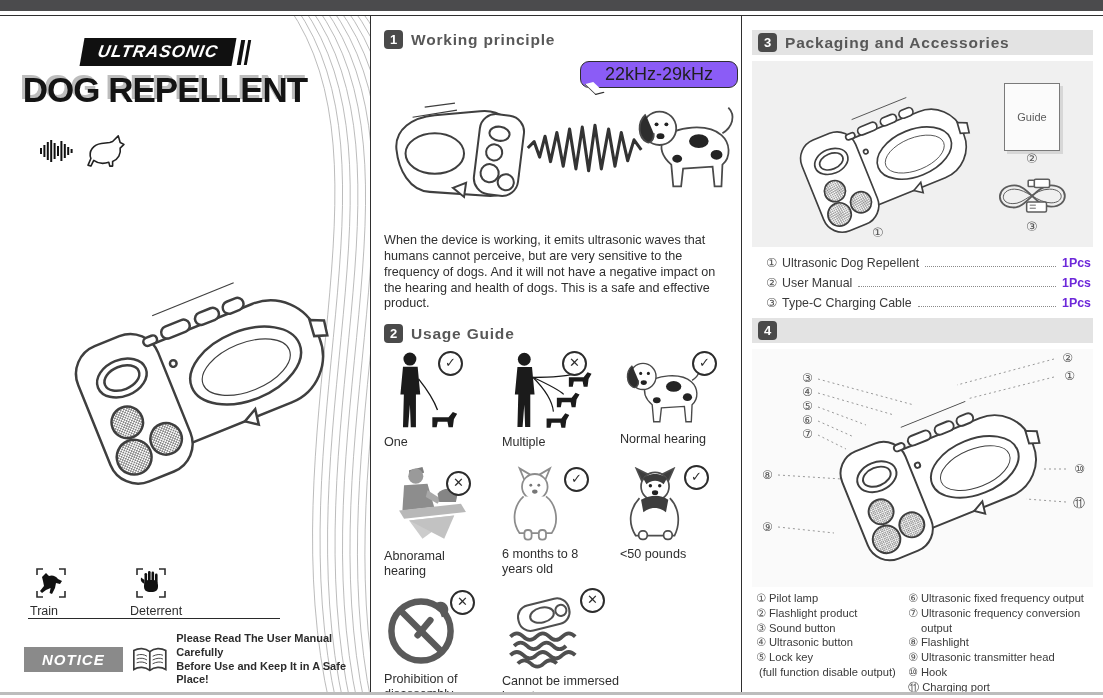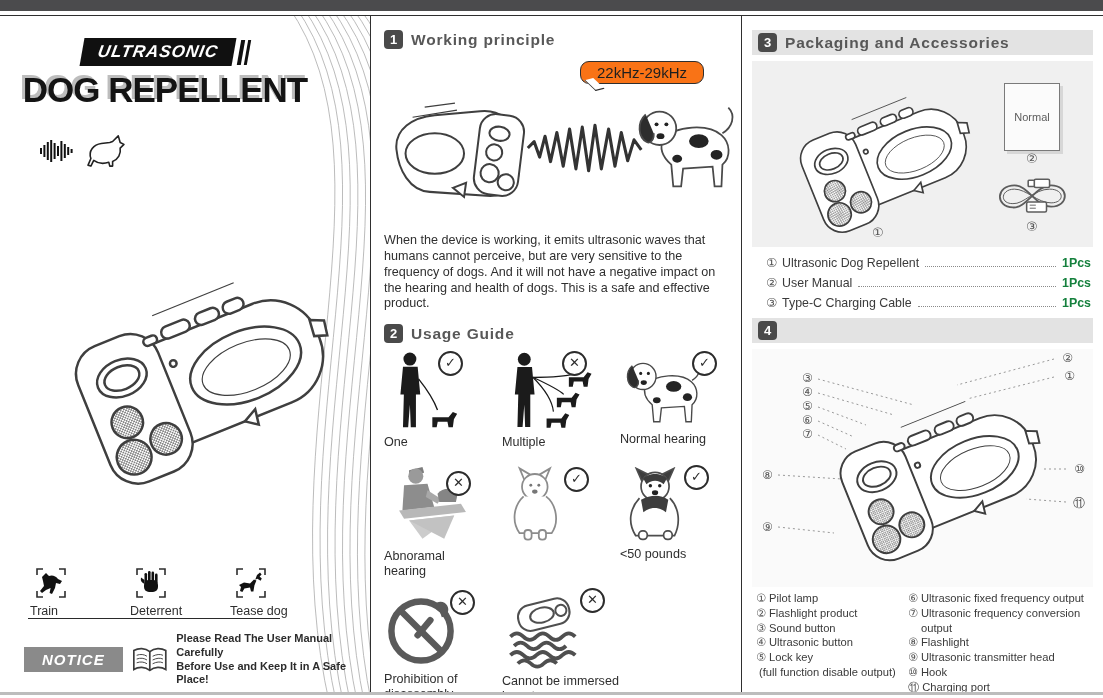--- a/index.html
+++ b/index.html
@@ -48,7 +48,7 @@
   .mid-pad{padding:6px 13px 0 13px;}
   .wp-illus{position:relative;height:178px;margin-top:2px;}
   .bubble{position:absolute;left:196px;top:8px;border:1.6px solid #2f2f2f;border-radius:9px;
-          background:#f97316;padding:2px 16px;font-size:15px;color:#1f1f1f;white-space:nowrap;z-index:2;}
+          background:#8b5cf6;padding:2px 24px;font-size:18px;color:#1f1f1f;white-space:nowrap;z-index:2;}
   .bubble:after{content:"";position:absolute;left:8px;bottom:-7px;width:10px;height:10px;background:#fff;
           border-left:1.6px solid #2f2f2f;border-bottom:1.6px solid #2f2f2f;transform:skewX(40deg) rotate(-12deg);}
   .wp-dev{position:absolute;left:0;top:38px;}

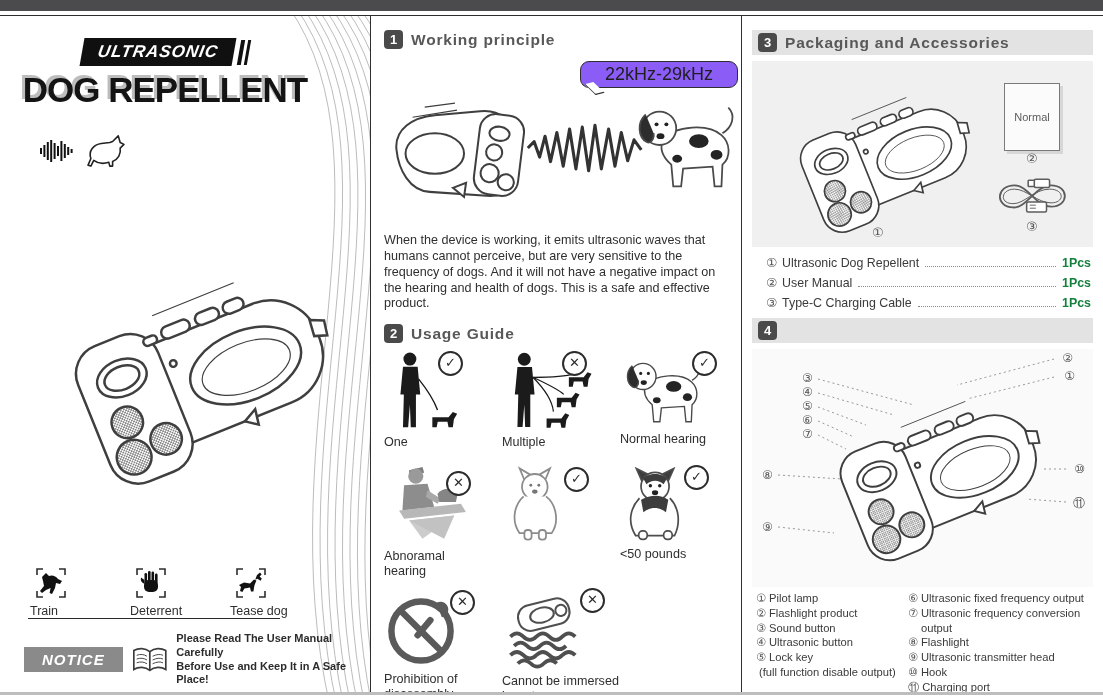--- a/index.html
+++ b/index.html
@@ -506,7 +506,7 @@
           </svg>
         <span class="pk-callout" style="left:120px;top:164px;">①</span>
         <div class="manual-box">
-          <span>Normal</span>
+          <span>Guide</span>
         </div>
         <span class="pk-callout" style="left:274px;top:90px;">②</span>
         <svg class="pk-cable" width="84" height="46" viewBox="0 0 110 60">

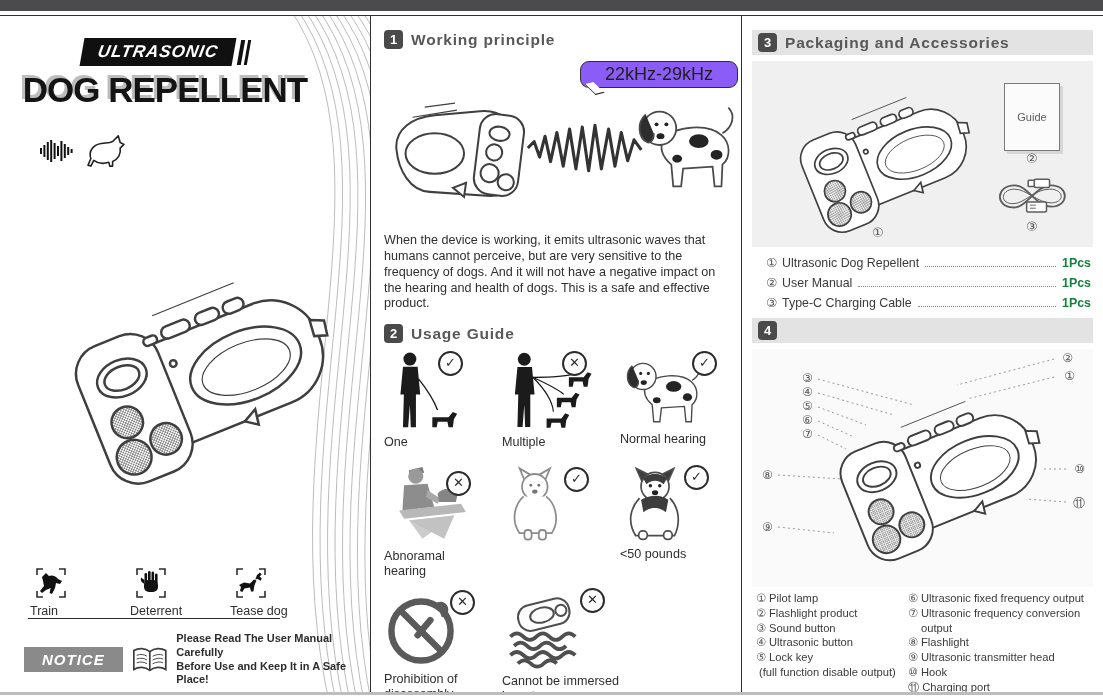--- a/index.html
+++ b/index.html
@@ -76,7 +76,7 @@
   .pk-item{display:flex;align-items:baseline;font-size:12.4px;color:#3a3a3a;margin-bottom:5px;}
   .pk-item .cnum{margin-right:5px;color:#555;}
   .pk-item .dots{flex:1;border-bottom:1.6px dotted #8a8a8a;margin:0 6px;height:.75em;}
-  .pk-item .qty{font-weight:bold;color:#15803d;}
+  .pk-item .qty{font-weight:bold;color:#6d28d9;}
 
   .comp-diagram{position:relative;height:238px;margin-top:2px;background:#fafafa;}
   .comp-dev{position:absolute;left:36px;top:14px;}

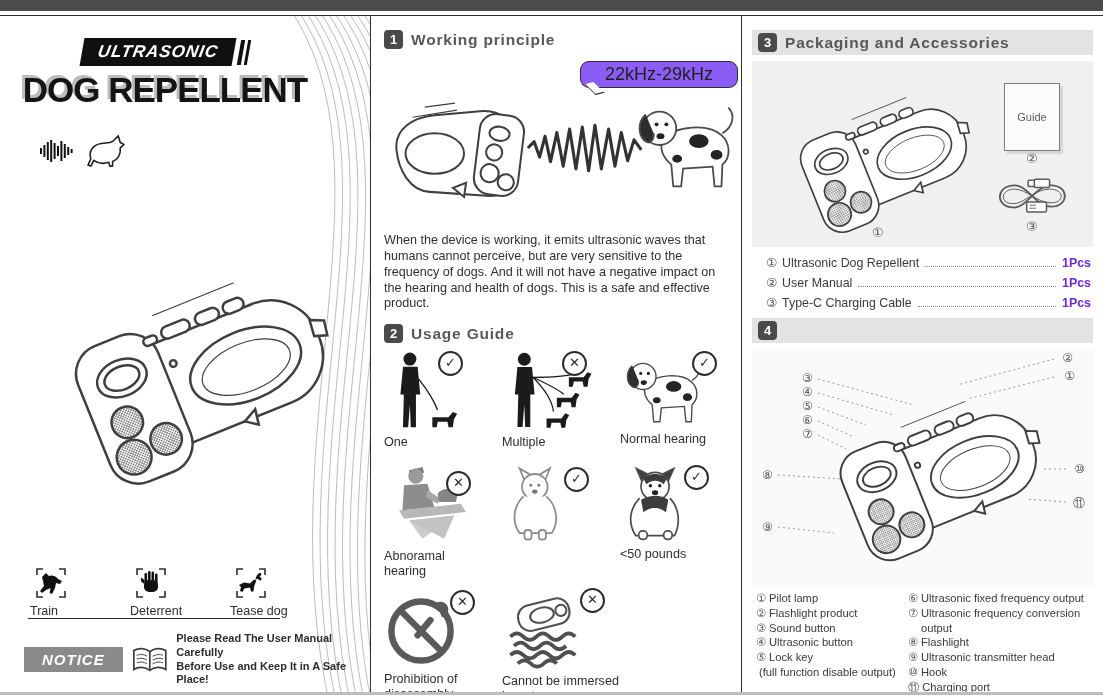--- a/index.html
+++ b/index.html
@@ -466,6 +466,7 @@
               <use href="#corgi"></use>
             </svg>
           <span class="ug-mark" style="left:62px;top:2px;">✓</span>
+          <div class="ug-label">6 months to 8 years old</div>
         </div>
         <div class="ug-cell">
           <svg class="art" width="74" height="78" viewBox="0 0 95 95">

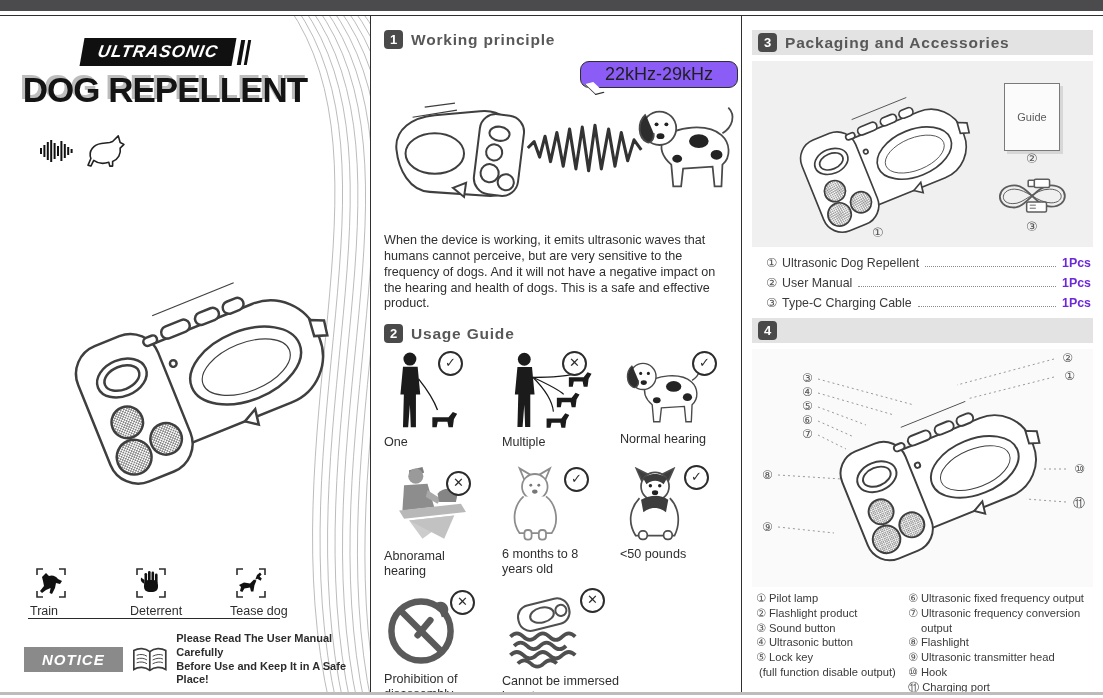--- a/index.html
+++ b/index.html
@@ -380,13 +380,6 @@
             <use href="#hand" x="3" y="2" width="24" height="26"></use>
         </svg>
         <span class="flabel">Deterrent</span>
-      </div>
-      <div class="feat">
-        <svg class="fico" width="30" height="30">
-          <use href="#brkt"></use>
-            <use href="#tdog" x="1" y="3" width="28" height="24"></use>
-        </svg>
-        <span class="flabel">Tease dog</span>
       </div>
     </div>
 

